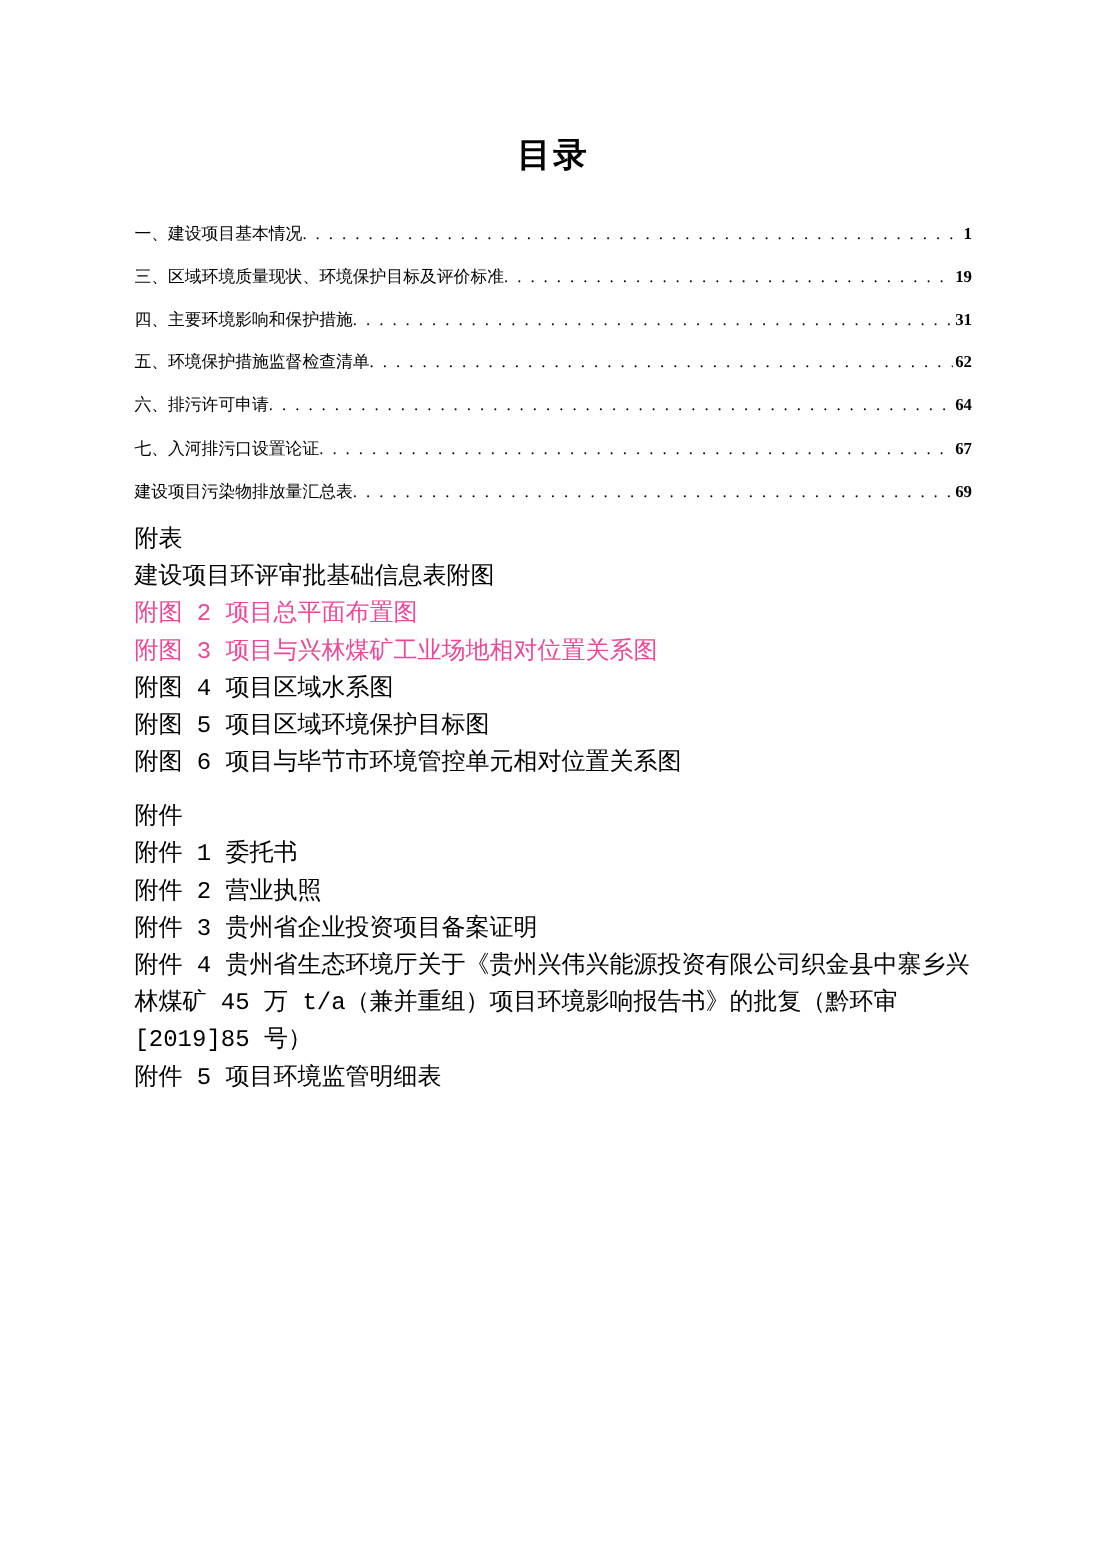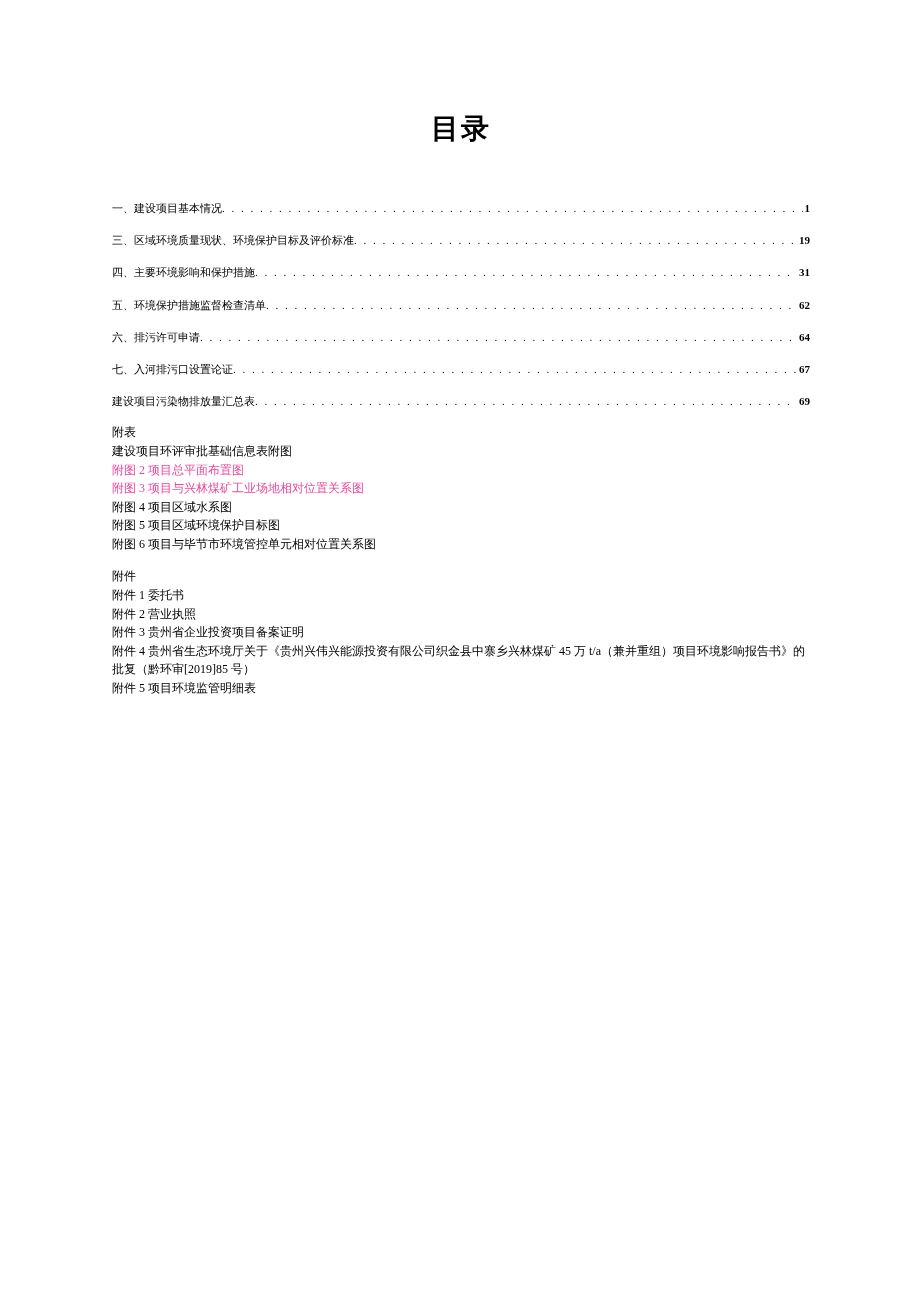--- a/index.html
+++ b/index.html
@@ -21,7 +21,7 @@
     font-size: 28px;
     font-weight: bold;
     letter-spacing: 2px;
-    margin-bottom: 54px;
+    margin-bottom: 40px;
   }
   .toc {
     font-size: 11px;

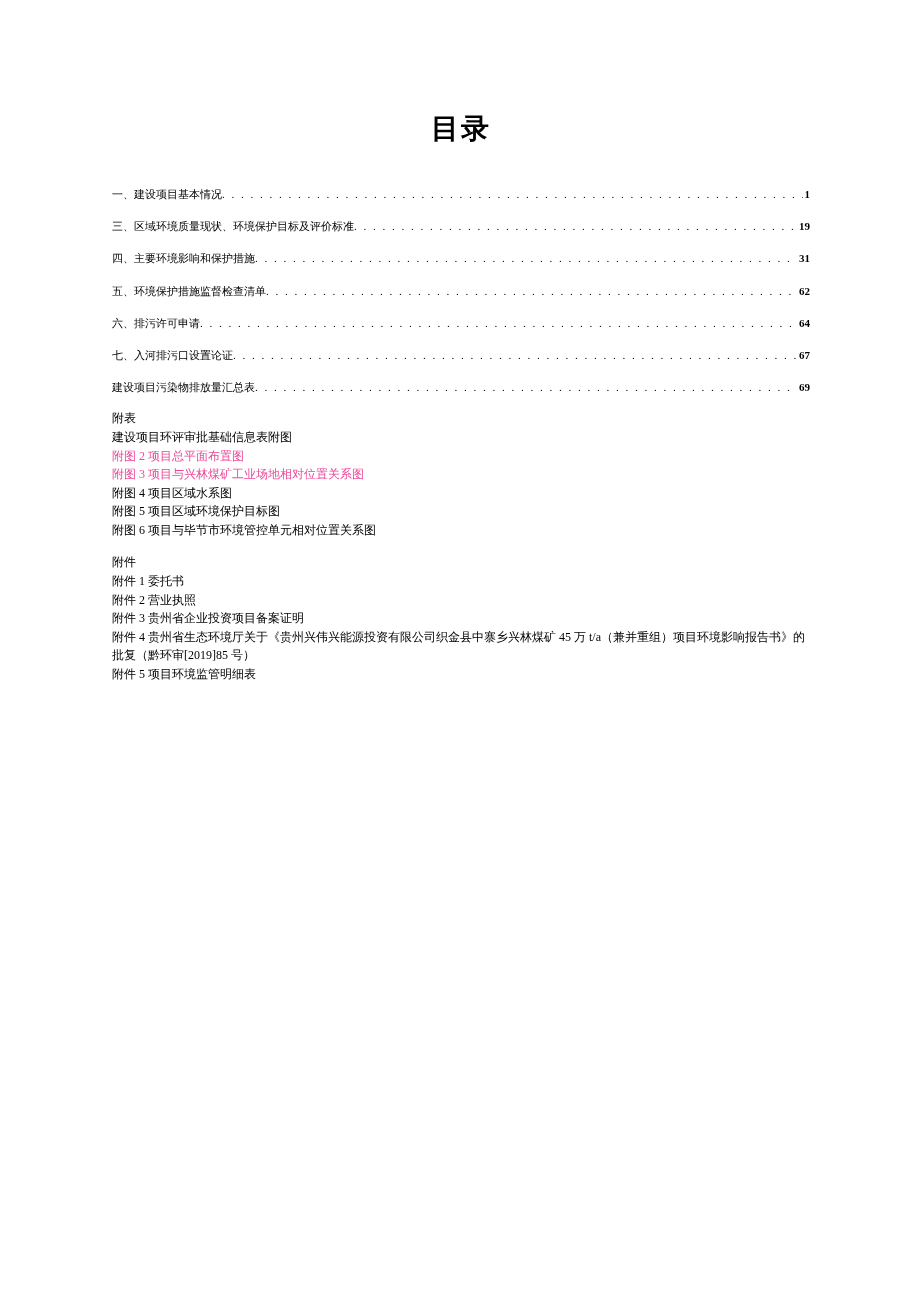--- a/index.html
+++ b/index.html
@@ -24,7 +24,7 @@
     margin-bottom: 40px;
   }
   .toc {
-    font-size: 11px;
+    font-size: 14px;
   }
   .toc-item {
     display: flex;

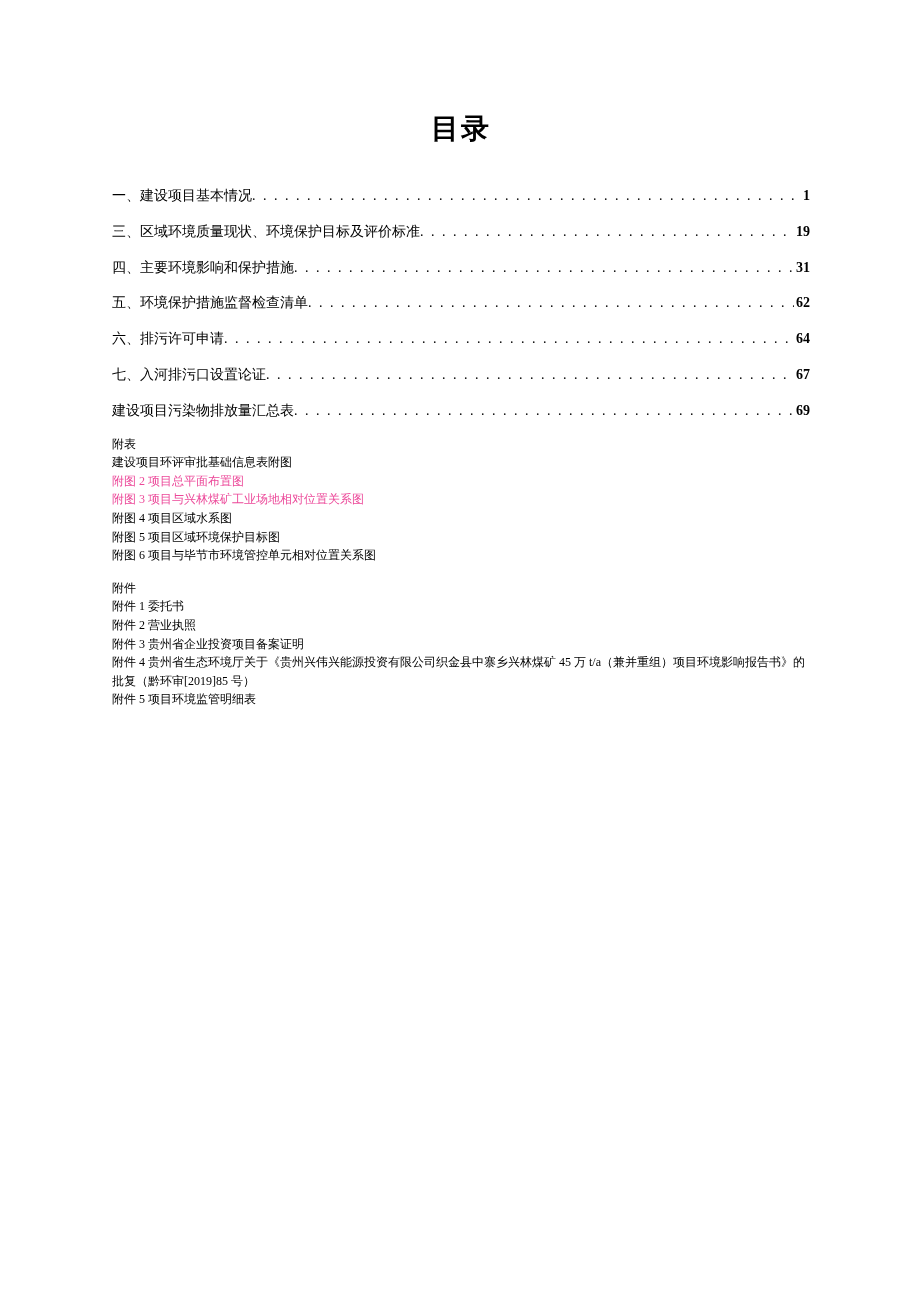--- a/index.html
+++ b/index.html
@@ -50,9 +50,10 @@
     padding-left: 2px;
   }
   .appendix-block {
-    font-size: 12px;
+    font-size: 20px;
     line-height: 1.55;
     margin-top: -4px;
+    font-family: Liberation Mono, monospace;
   }
   .appendix-block p {
     margin: 0;

